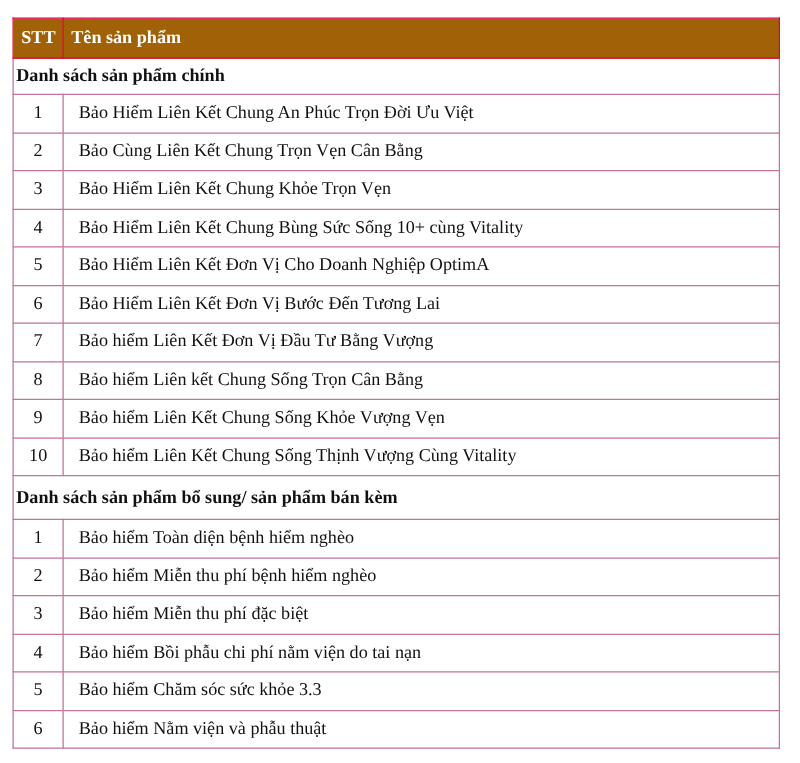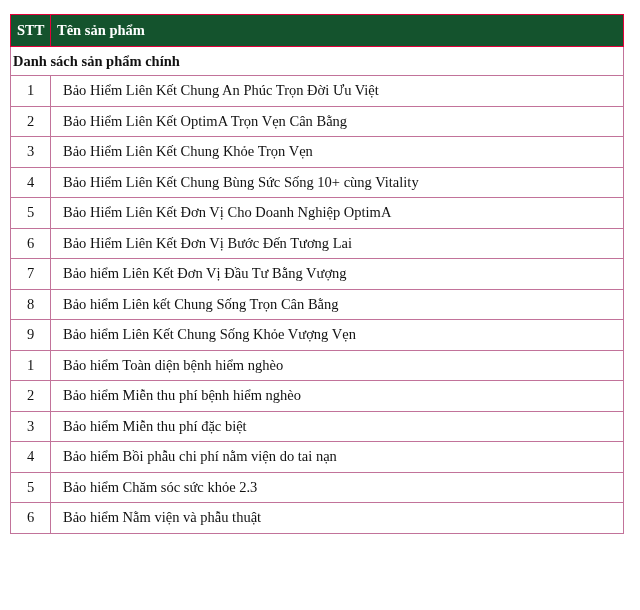--- a/index.html
+++ b/index.html
@@ -27,7 +27,7 @@
   .tbl col.c-stt { width: 40px; }
   .tbl col.c-name { width: 573px; }
   .tbl th {
-    background: #14532d;
+    background: #a16207;
     color: #ffffff;
     font-weight: bold;
     height: 31px;

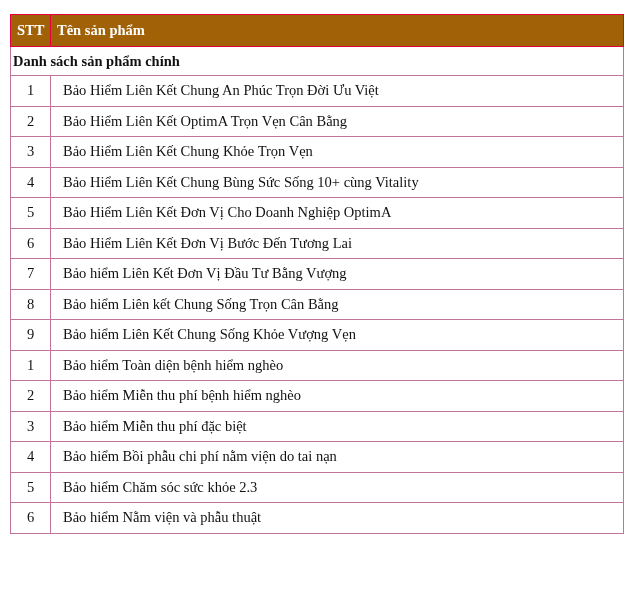--- a/index.html
+++ b/index.html
@@ -83,7 +83,7 @@
     </tr>
     <tr>
       <td class="stt">2</td>
-      <td class="name">Bảo Hiểm Liên Kết OptimA Trọn Vẹn Cân Bằng</td>
+      <td class="name">Bảo Cùng Liên Kết Chung Trọn Vẹn Cân Bằng</td>
     </tr>
     <tr>
       <td class="stt">3</td>

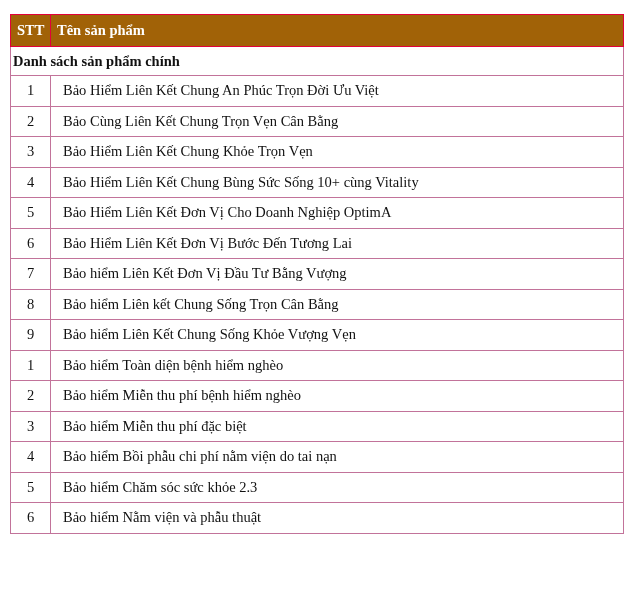--- a/index.html
+++ b/index.html
@@ -113,6 +113,10 @@
       <td class="stt">9</td>
       <td class="name">Bảo hiểm Liên Kết Chung Sống Khỏe Vượng Vẹn</td>
     </tr>
+    <tr>
+      <td class="stt">10</td>
+      <td class="name">Bảo hiểm Liên Kết Chung Sống Thịnh Vượng Cùng Vitality</td>
+    </tr>
 
     <tr>
       <td class="stt">1</td>

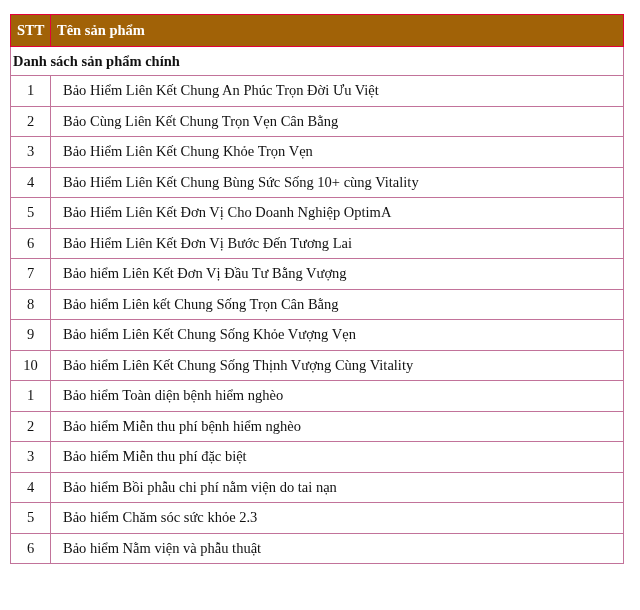--- a/index.html
+++ b/index.html
@@ -118,6 +118,9 @@
       <td class="name">Bảo hiểm Liên Kết Chung Sống Thịnh Vượng Cùng Vitality</td>
     </tr>
 
+    <tr class="section s2">
+      <td colspan="2">Danh sách sản phẩm bổ sung/ sản phẩm bán kèm</td>
+    </tr>
     <tr>
       <td class="stt">1</td>
       <td class="name">Bảo hiểm Toàn diện bệnh hiểm nghèo</td>

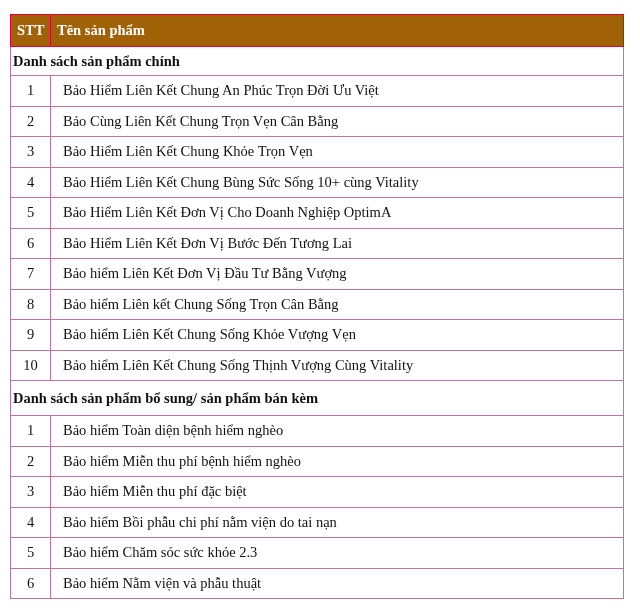--- a/index.html
+++ b/index.html
@@ -139,7 +139,7 @@
     </tr>
     <tr>
       <td class="stt">5</td>
-      <td class="name">Bảo hiểm Chăm sóc sức khỏe 2.3</td>
+      <td class="name">Bảo hiểm Chăm sóc sức khỏe 3.3</td>
     </tr>
     <tr>
       <td class="stt">6</td>

